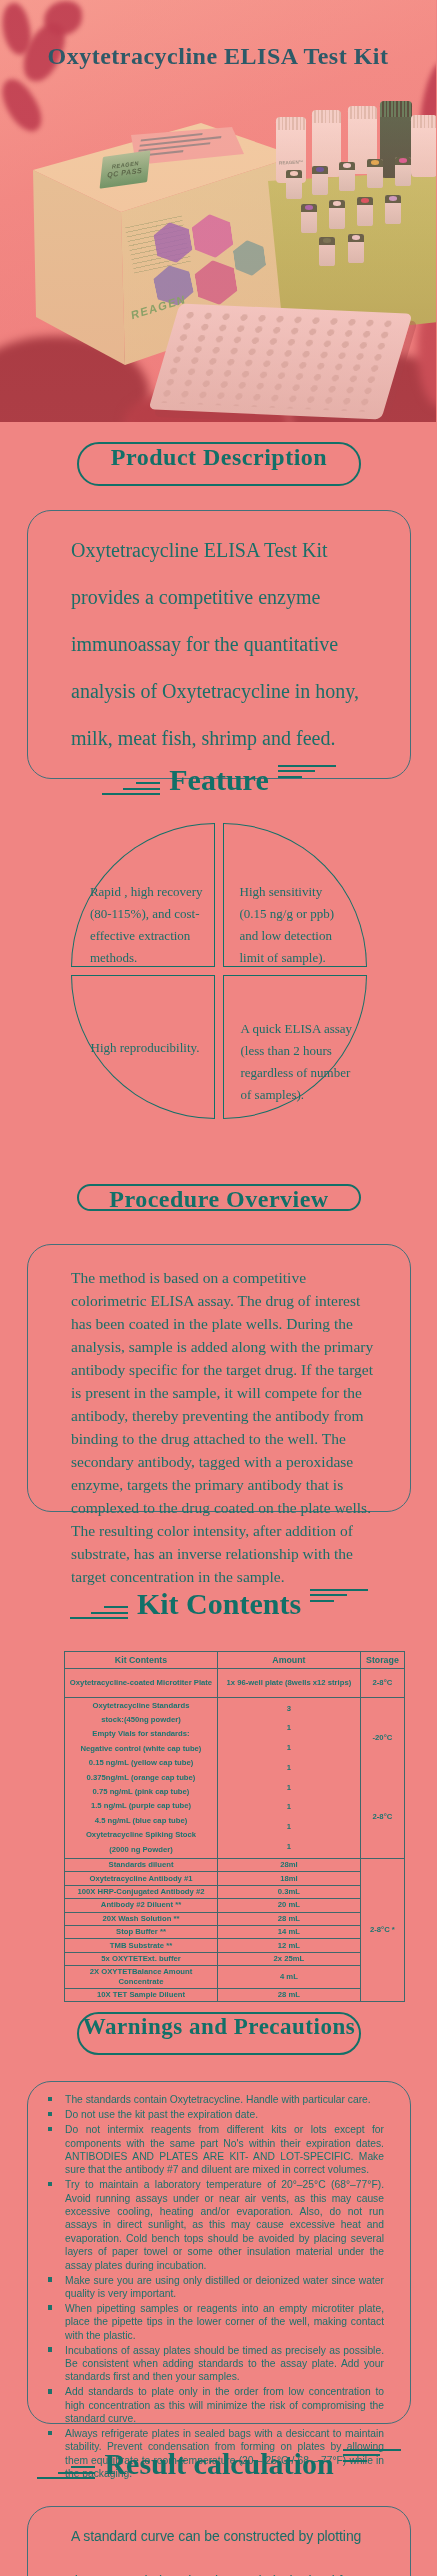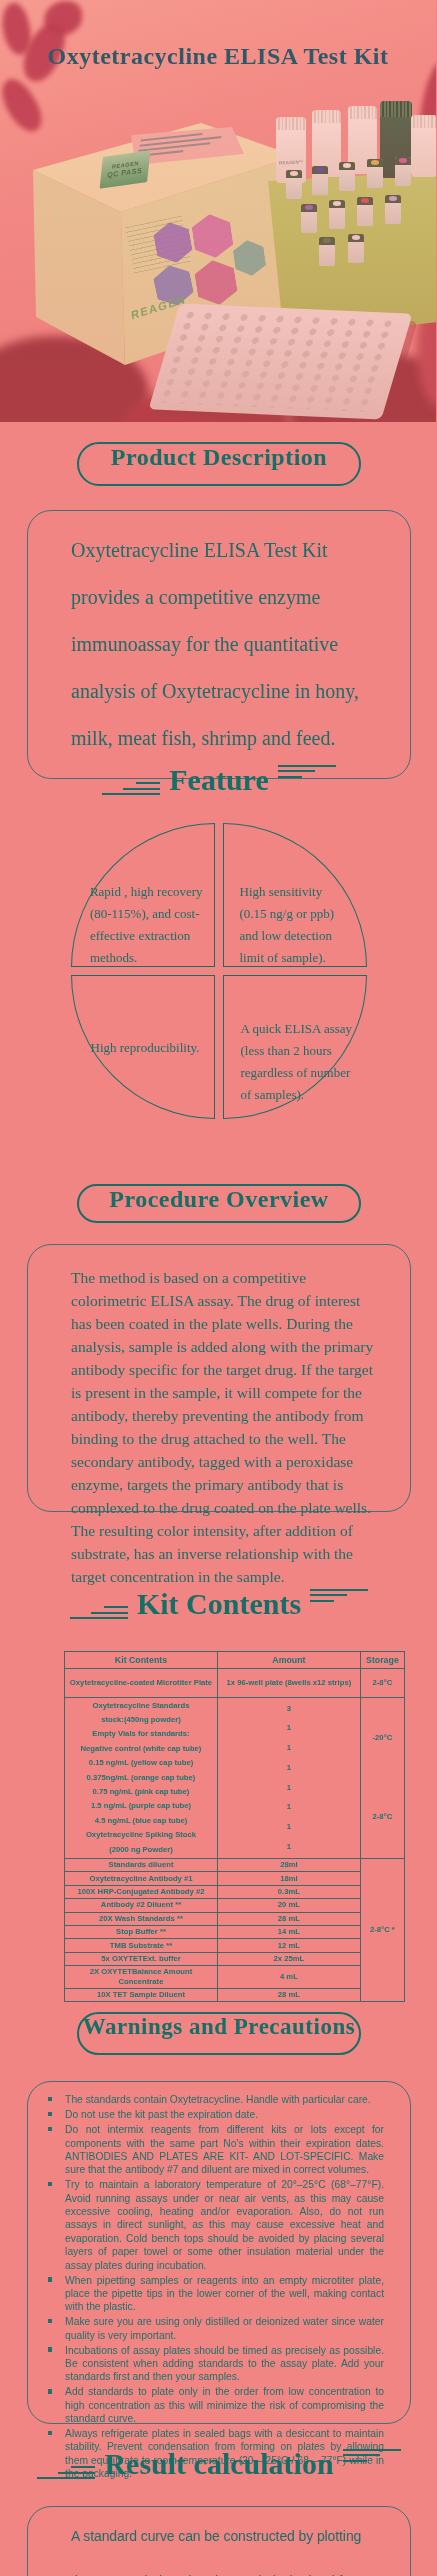--- a/index.html
+++ b/index.html
@@ -226,7 +226,7 @@
   </div>
 </div>
 
-<div class="pill" style="top:1184px;width:284px;height:39px;">
+<div class="pill" style="top:1184px;width:284px;height:27px;">
   <span>Procedure Overview</span>
 </div>
 <div class="round-box" style="top:1244px;height:268px;">

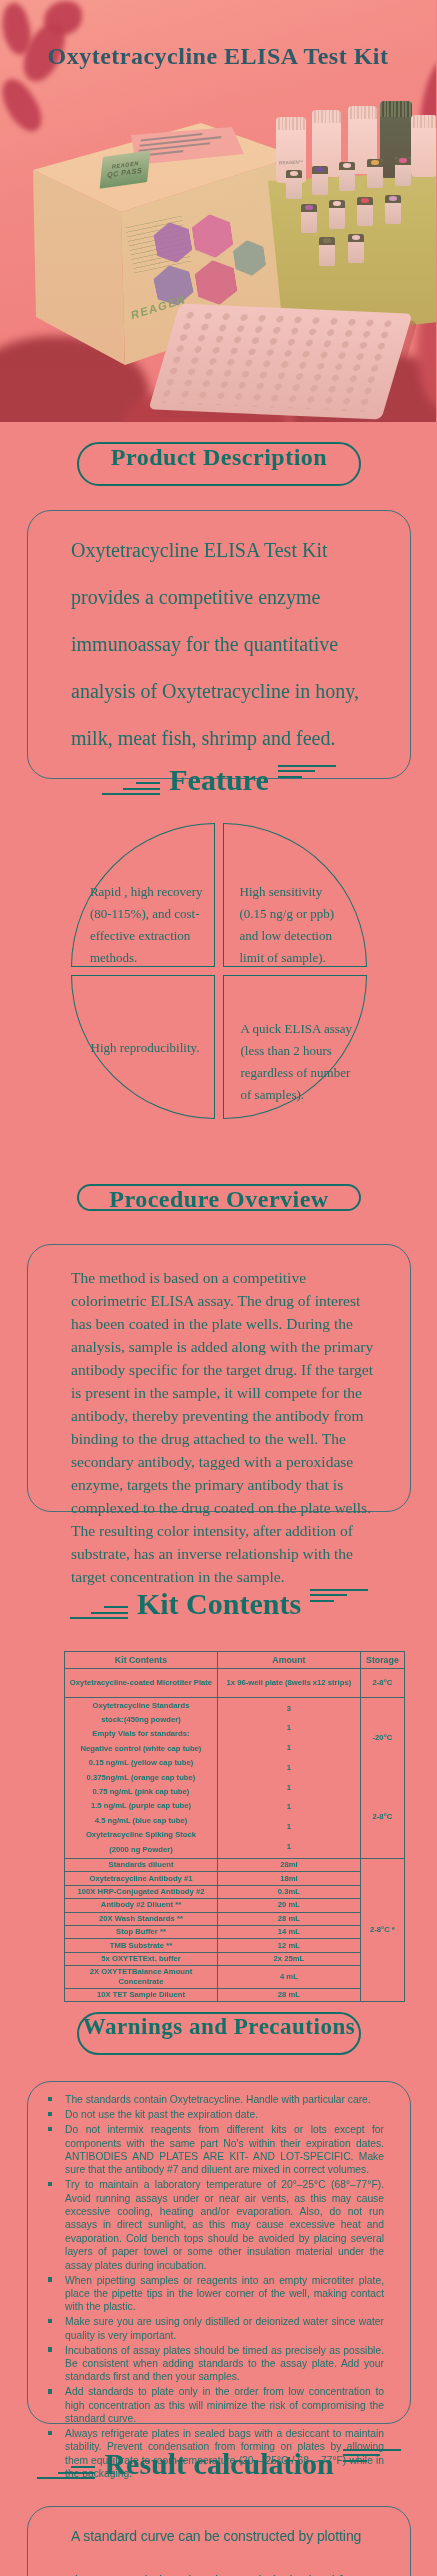--- a/index.html
+++ b/index.html
@@ -317,7 +317,7 @@
         <td>20 mL</td>
       </tr>
   <tr class="rg">
-        <td>20X Wash Standards **</td>
+        <td>20X Wash Solution **</td>
         <td>28 mL</td>
       </tr>
   <tr class="rg">

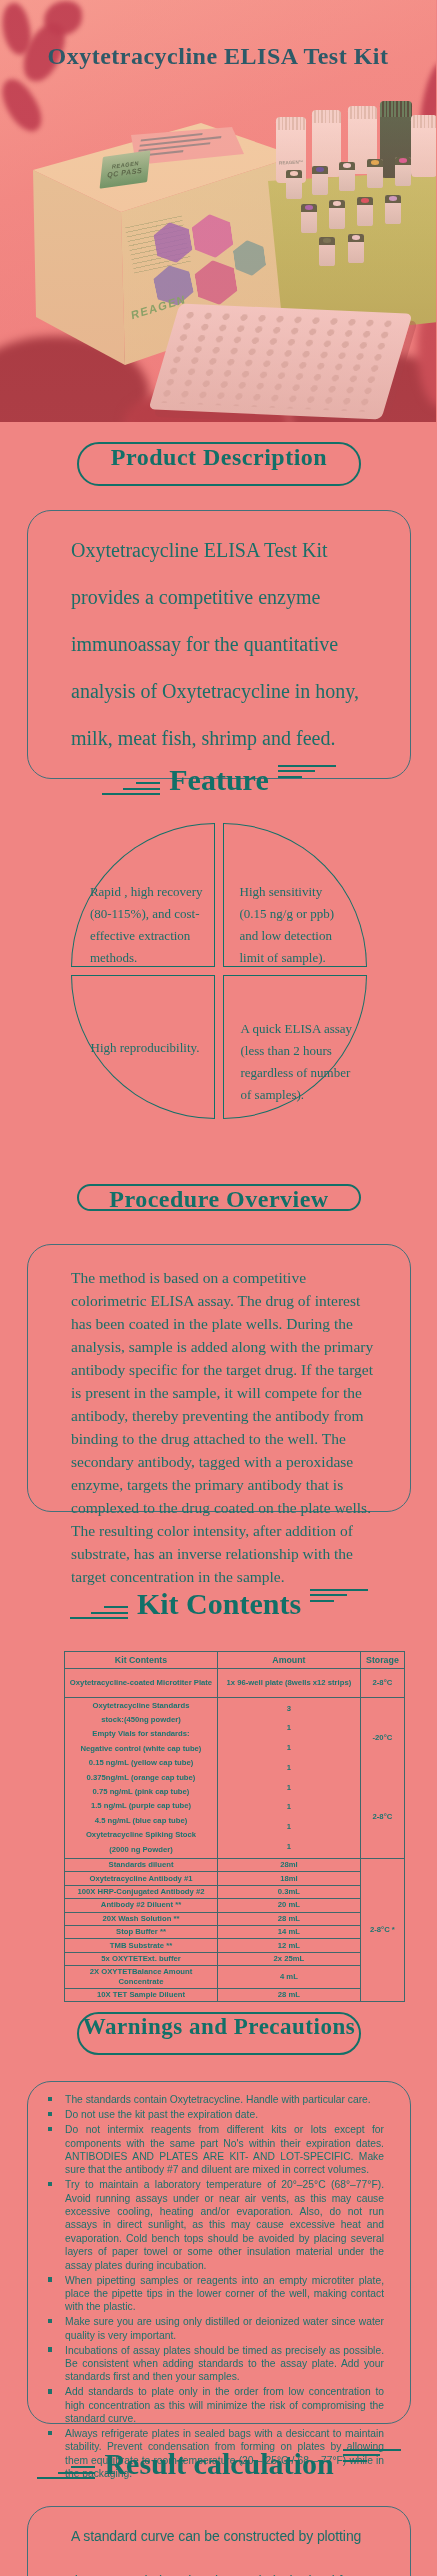--- a/index.html
+++ b/index.html
@@ -352,8 +352,8 @@
     <li><span class="bullet-sq"></span><span>Do not use the kit past the expiration date.</span></li>
     <li><span class="bullet-sq"></span><span>Do not intermix reagents from different kits or lots except for components with the same part No's within their expiration dates. ANTIBODIES AND PLATES ARE KIT- AND LOT-SPECIFIC. Make sure that the antibody #7 and diluent are mixed in correct volumes.</span></li>
     <li><span class="bullet-sq"></span><span>Try to maintain a laboratory temperature of 20°–25°C (68°–77°F). Avoid running assays under or near air vents, as this may cause excessive cooling, heating and/or evaporation. Also, do not run assays in direct sunlight, as this may cause excessive heat and evaporation. Cold bench tops should be avoided by placing several layers of paper towel or some other insulation material under the assay plates during incubation.</span></li>
+    <li><span class="bullet-sq"></span><span>Make sure you are using only distilled or deionized water since water quality is very important.</span></li>
     <li><span class="bullet-sq"></span><span>When pipetting samples or reagents into an empty microtiter plate, place the pipette tips in the lower corner of the well, making contact with the plastic.</span></li>
-    <li><span class="bullet-sq"></span><span>Make sure you are using only distilled or deionized water since water quality is very important.</span></li>
     <li><span class="bullet-sq"></span><span>Incubations of assay plates should be timed as precisely as possible. Be consistent when adding standards to the assay plate. Add your standards first and then your samples.</span></li>
     <li><span class="bullet-sq"></span><span>Add standards to plate only in the order from low concentration to high concentration as this will minimize the risk of compromising the standard curve.</span></li>
     <li><span class="bullet-sq"></span><span>Always refrigerate plates in sealed bags with a desiccant to maintain stability. Prevent condensation from forming on plates by allowing them equilibrate to room temperature (20 – 25°C / 68 – 77°F) while in the packaging.</span></li>

